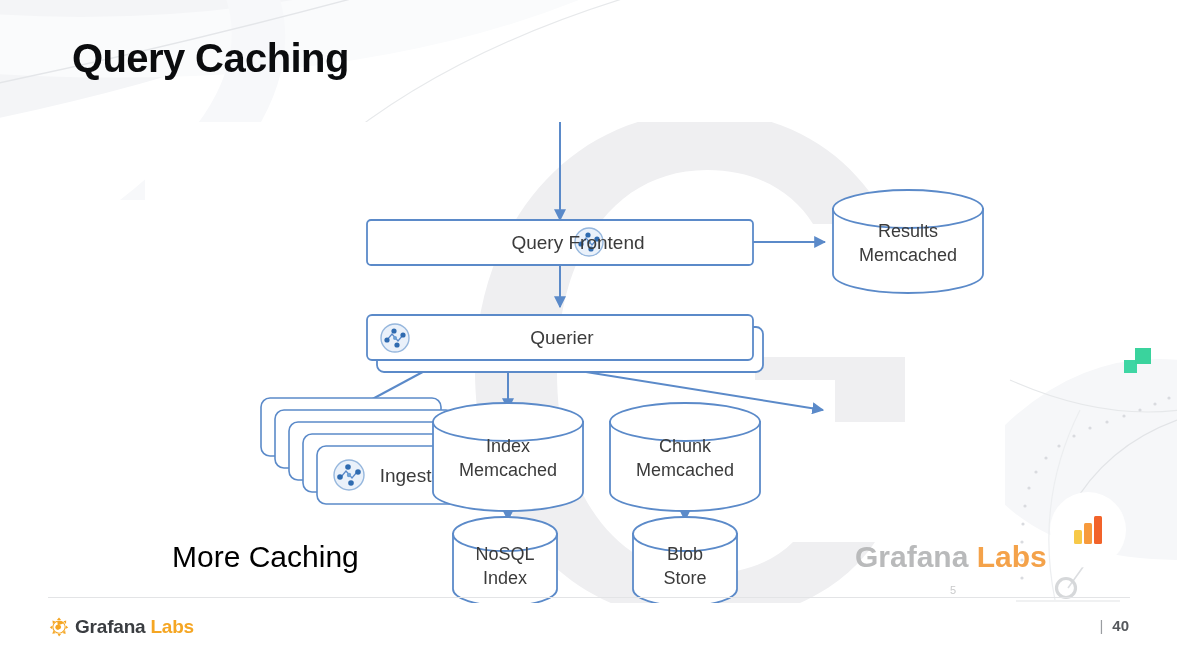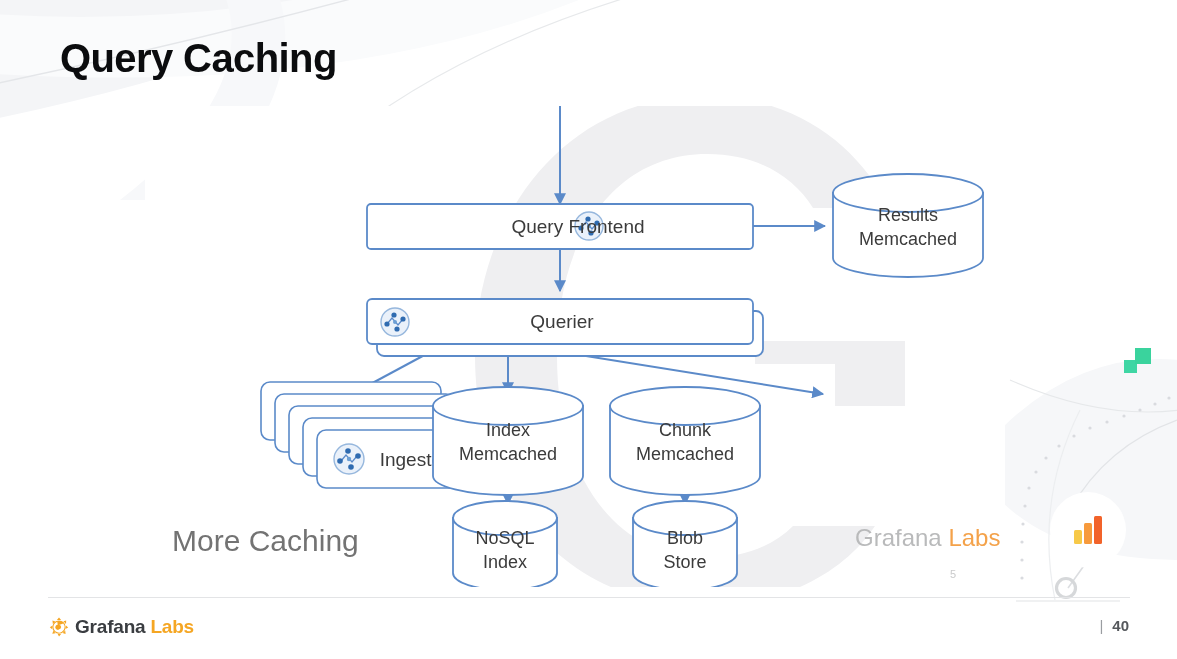--- a/index.html
+++ b/index.html
@@ -25,7 +25,7 @@
   
   #slide-title {
     position: absolute;
-    left: 60px;
+    left: 72px;
     top: 36px;
     font-size: 40px;
     font-weight: 700;

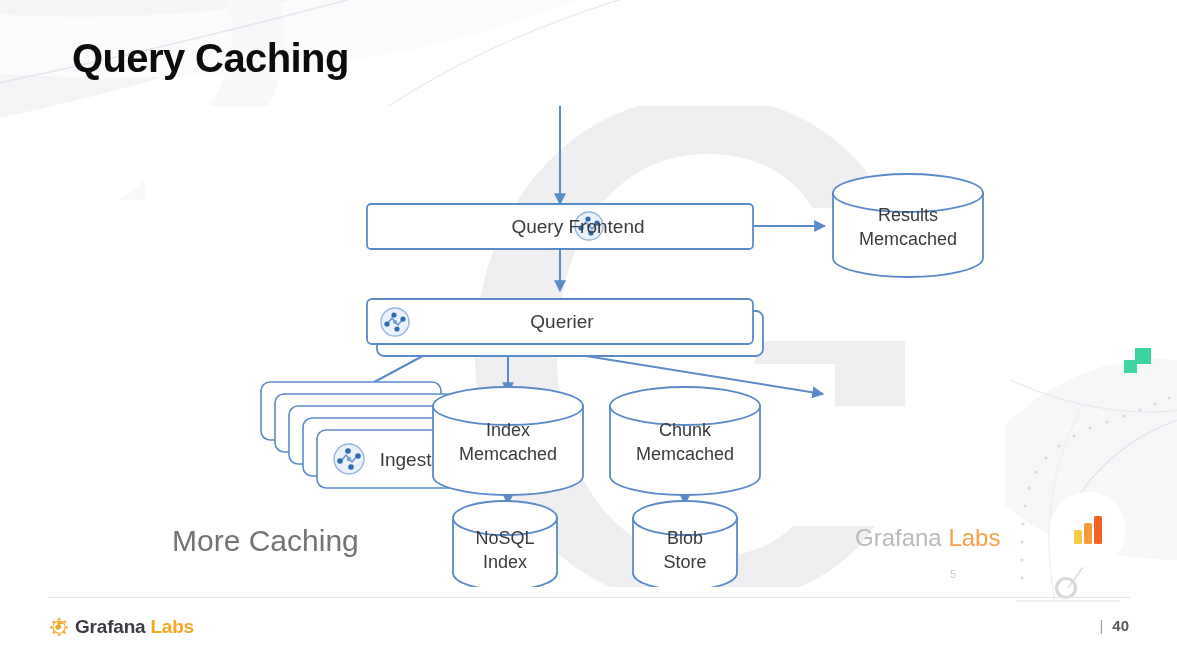--- a/index.html
+++ b/index.html
@@ -39,7 +39,7 @@
   #diagram-panel {
     position: absolute;
     left: 145px;
-    top: 106px;
+    top: 122px;
     width: 860px;
     height: 481px;
     background: #ffffff;

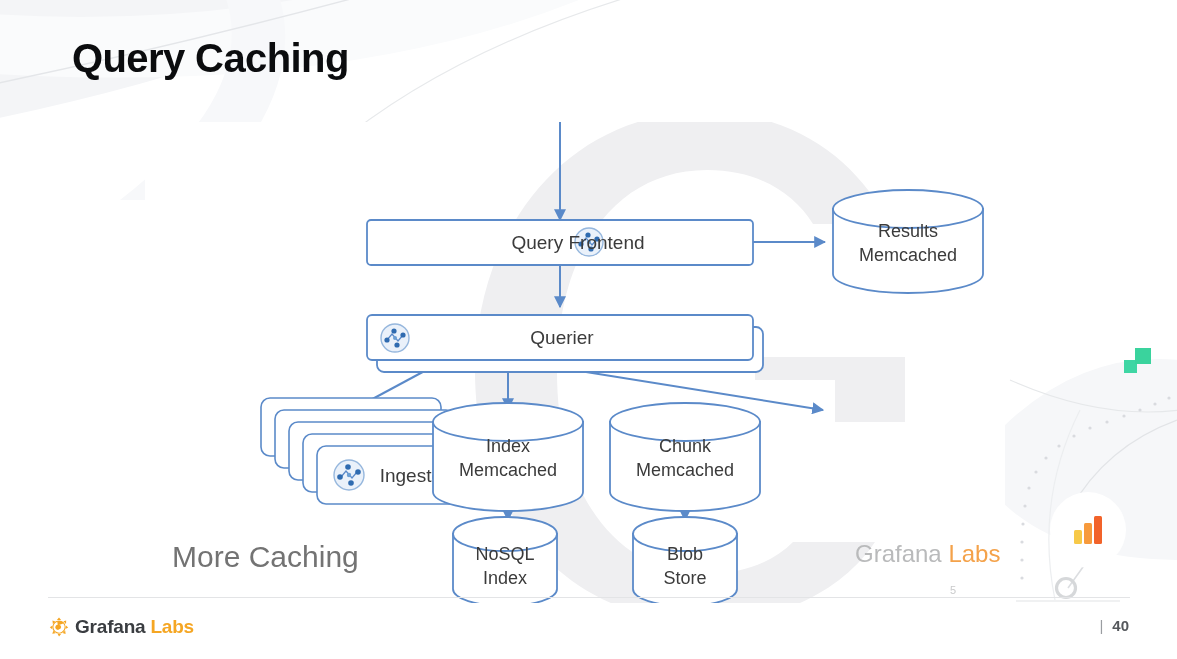--- a/index.html
+++ b/index.html
@@ -70,7 +70,7 @@
     left: 172px;
     top: 524px;
     font-size: 30px;
-    color: #737373;
+    color: #000000;
     font-family: "Liberation Sans", sans-serif;
     z-index: 4;
   }

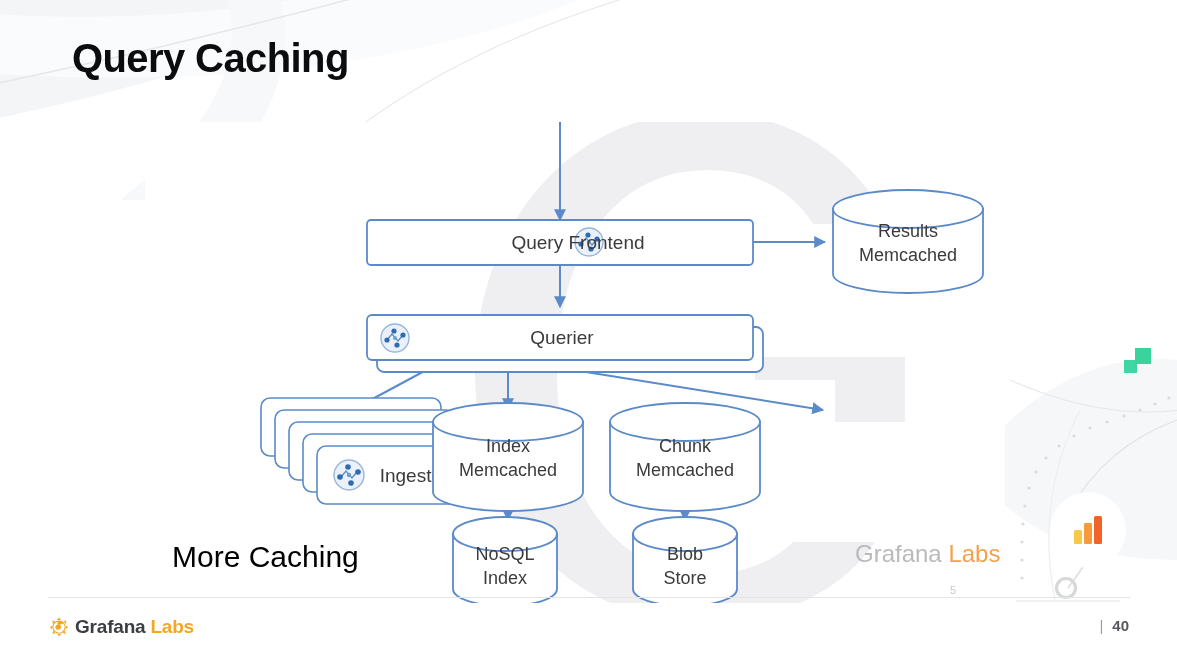--- a/index.html
+++ b/index.html
@@ -80,8 +80,8 @@
     position: absolute;
     left: 855px;
     top: 524px;
-    font-size: 24px;
-    font-weight: 400;
+    font-size: 30px;
+    font-weight: 700;
     z-index: 3;
     white-space: nowrap;
     text-align: center;

